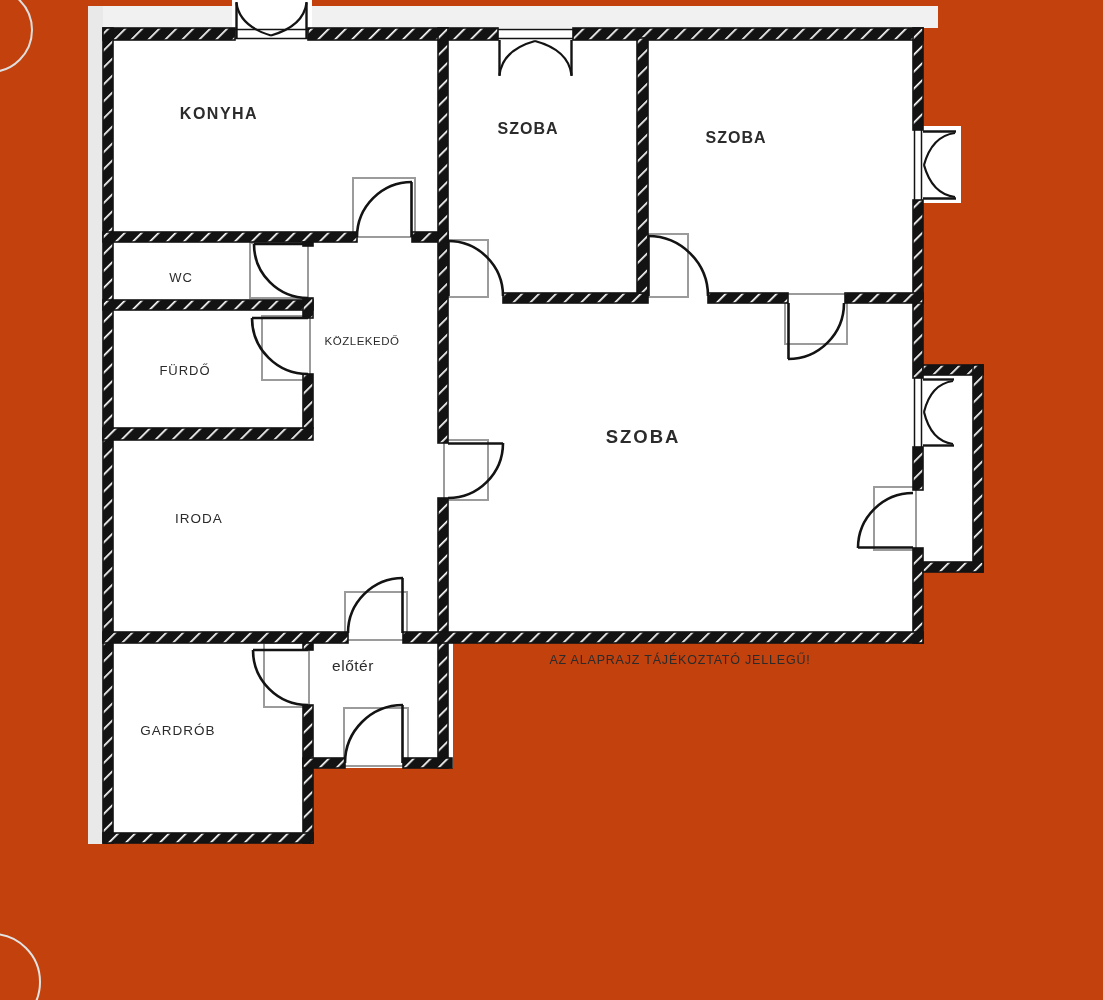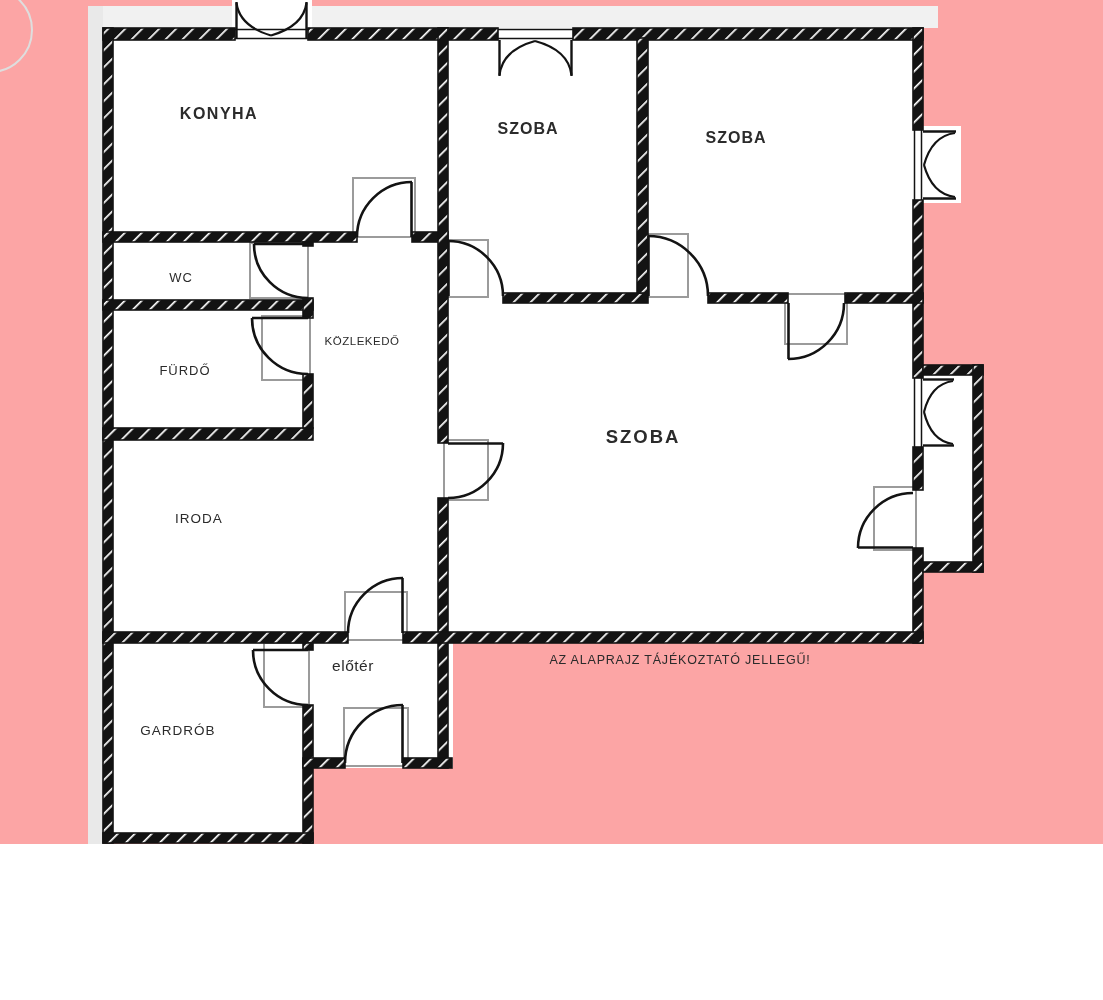--- a/index.html
+++ b/index.html
@@ -3,7 +3,7 @@
 <meta charset="utf-8">
 <style>
   html,body{margin:0;padding:0;background:#ffffff;}
-  #canvas{position:relative;width:1103px;height:844px;background:#fca5a5;overflow:hidden;
+  #canvas{position:relative;width:1103px;height:1000px;background:#c2410c;overflow:hidden;
           font-family:"Liberation Sans",sans-serif;}
   svg text{font-family:"Liberation Sans",sans-serif;fill:#2b2b2b;}
   .room-label{font-weight:bold;}

